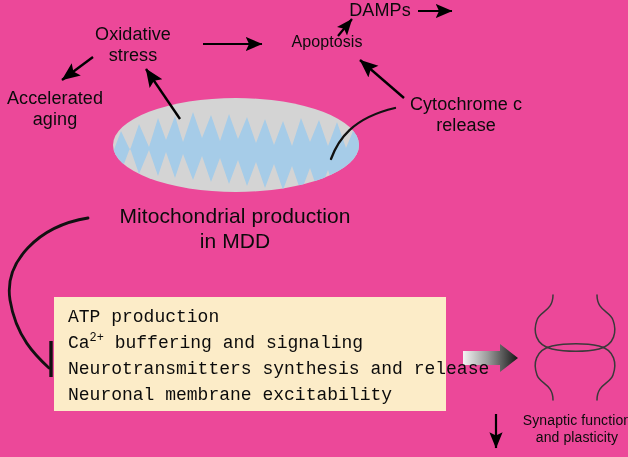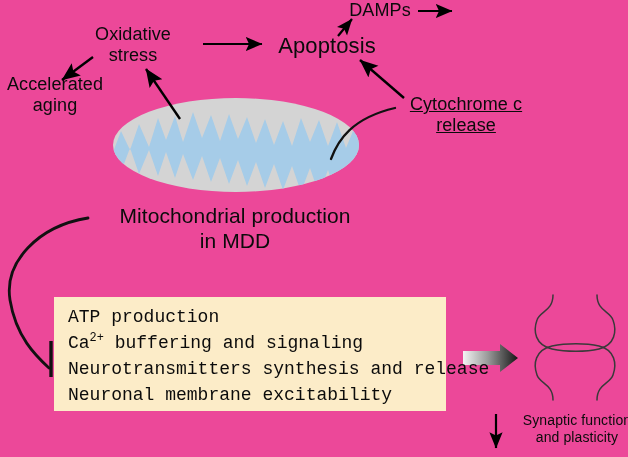--- a/index.html
+++ b/index.html
@@ -40,7 +40,7 @@
   #label-damps        { left: 332px; top: 0px;   width: 96px;  font-size: 18px; }
   #label-inflammation { left: 458px; top: 0px;   width: 140px; font-size: 18px; }
   #label-oxidative    { left: 78px;  top: 24px;  width: 110px; font-size: 18px; }
-  #label-apoptosis    { left: 272px; top: 33px;  width: 110px; font-size: 22px; text-align: center; }
+  #label-apoptosis    { left: 272px; top: 33px;  width: 110px; font-size: 16px; text-align: center; }
   #label-accelerated  { left: 0px;   top: 74px;  width: 110px; font-size: 18px; }
   #label-cytochrome   { left: 398px; top: 94px;  width: 136px; font-size: 18px; text-decoration: underline; }
   #label-mito-title   { left: 90px;  top: 204px; width: 290px; font-size: 21px; }

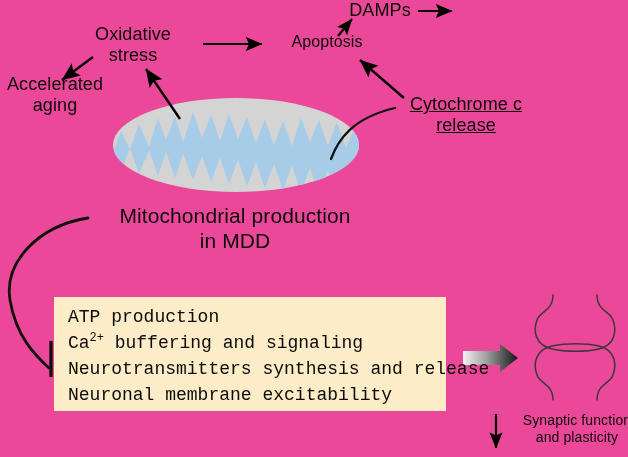--- a/index.html
+++ b/index.html
@@ -41,7 +41,7 @@
   #label-inflammation { left: 458px; top: 0px;   width: 140px; font-size: 18px; }
   #label-oxidative    { left: 78px;  top: 24px;  width: 110px; font-size: 18px; }
   #label-apoptosis    { left: 272px; top: 33px;  width: 110px; font-size: 16px; text-align: center; }
-  #label-accelerated  { left: 0px;   top: 74px;  width: 110px; font-size: 18px; }
+  #label-accelerated  { left: 0px;   top: 88px;  width: 110px; font-size: 18px; }
   #label-cytochrome   { left: 398px; top: 94px;  width: 136px; font-size: 18px; text-decoration: underline; }
   #label-mito-title   { left: 90px;  top: 204px; width: 290px; font-size: 21px; }
   #label-synaptic     { left: 514px; top: 412px; width: 126px; font-size: 14px; }

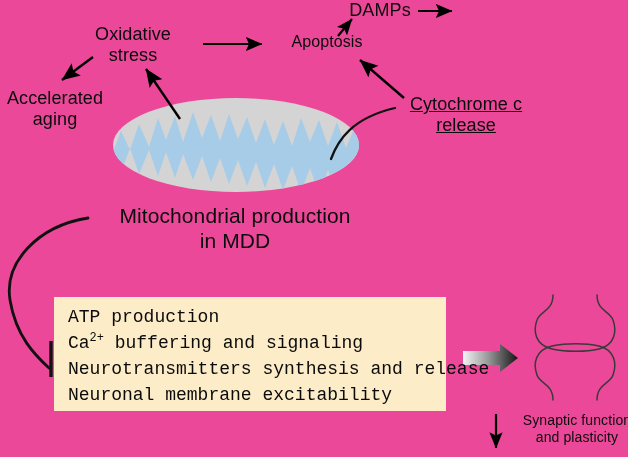--- a/index.html
+++ b/index.html
@@ -42,7 +42,7 @@
   #label-oxidative    { left: 78px;  top: 24px;  width: 110px; font-size: 18px; }
   #label-apoptosis    { left: 272px; top: 33px;  width: 110px; font-size: 16px; text-align: center; }
   #label-accelerated  { left: 0px;   top: 88px;  width: 110px; font-size: 18px; }
-  #label-cytochrome   { left: 398px; top: 94px;  width: 136px; font-size: 18px; text-decoration: underline; }
+  #label-cytochrome   { left: 398px; top: 94px;  width: 136px; font-size: 18px; }
   #label-mito-title   { left: 90px;  top: 204px; width: 290px; font-size: 21px; }
   #label-synaptic     { left: 514px; top: 412px; width: 126px; font-size: 14px; }
 

